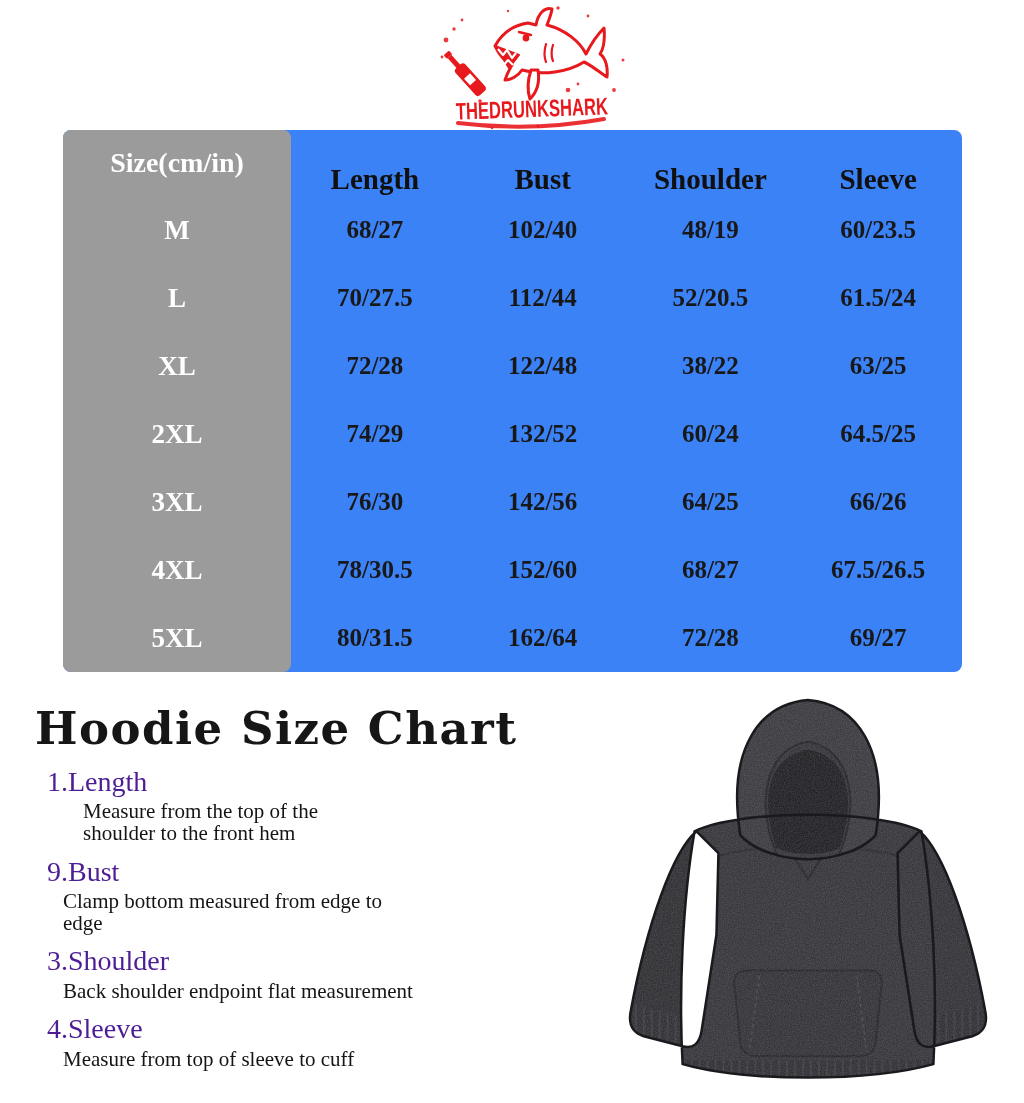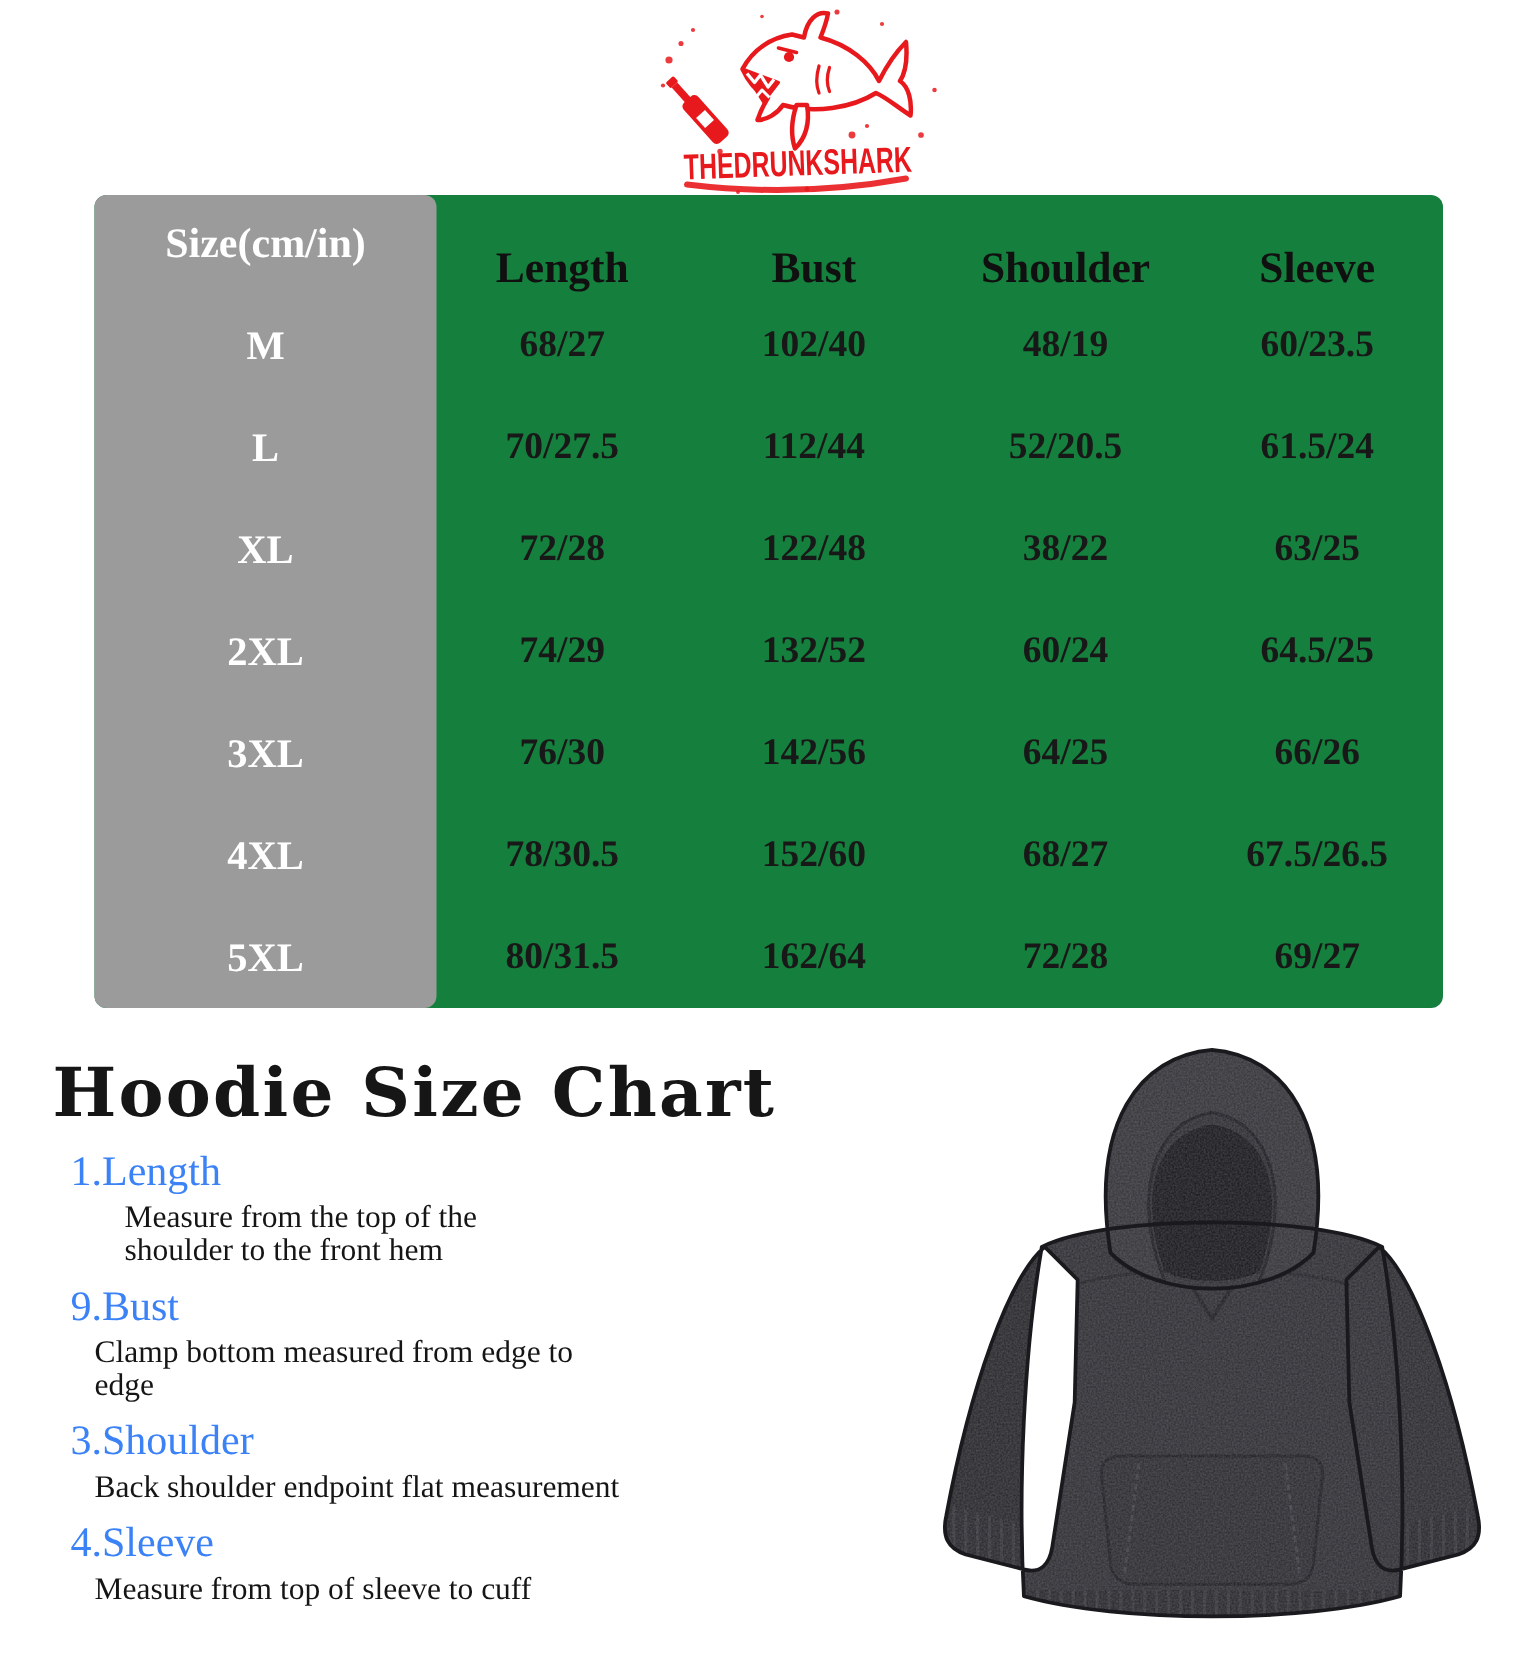--- a/index.html
+++ b/index.html
@@ -15,7 +15,7 @@
   
   .size-table {
     position:absolute; left:63px; top:130px; width:899px; height:542px;
-    background:#15803d; border-radius:8px; display:flex;
+    background:#3b82f6; border-radius:8px; display:flex;
   }
   .size-col {
     width:228px; flex:0 0 228px; background:#9b9b9b; border-radius:8px;

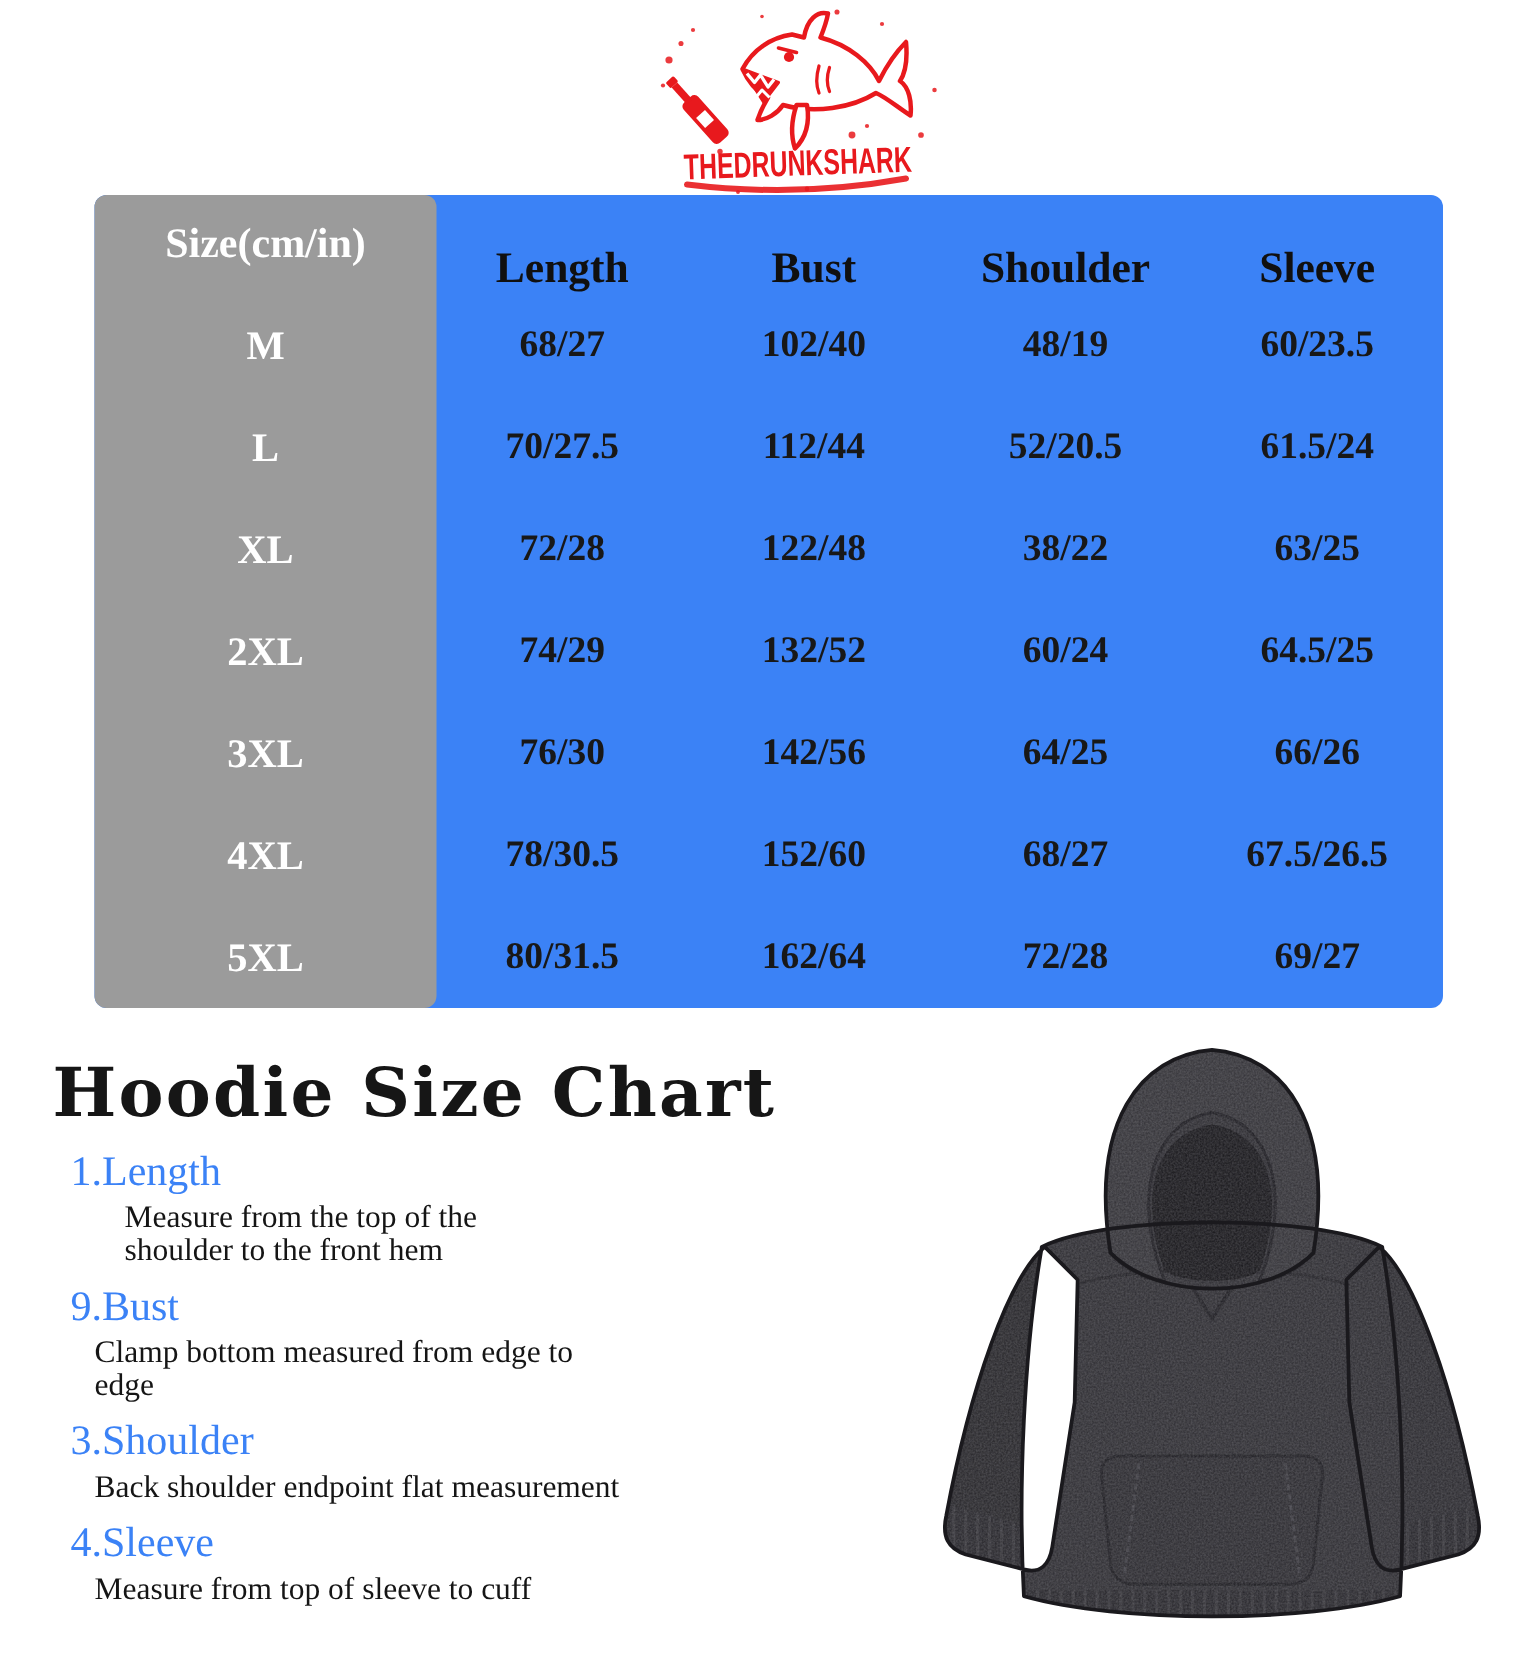--- a/index.html
+++ b/index.html
@@ -40,7 +40,7 @@
     font-size:45px; letter-spacing:1.5px; color:#161616; line-height:1.15;
   }
   .guide-item { margin-top:11px; }
-  .guide-item .label { font-size:28px; margin-left:12px; line-height:1.15; color:#3b82f6; }
+  .guide-item .label { font-size:28px; margin-left:12px; line-height:1.15; color:#4c1d95; }
   .guide-item .desc  { font-size:21px; margin-left:28px; margin-top:3px; line-height:1.04; color:#151515; }
   .desc.narrow  { max-width:305px;margin-left:48px; }
   .desc.narrow2 { max-width:335px; }

